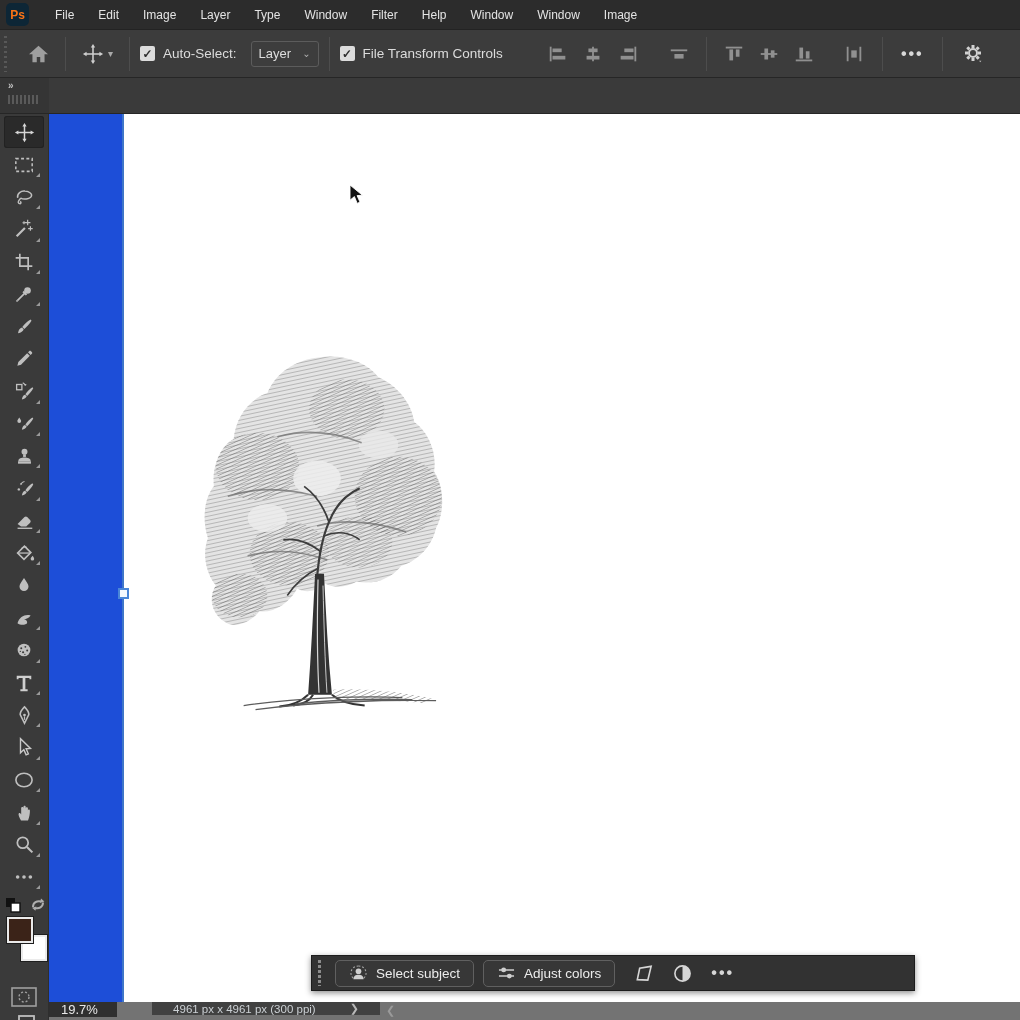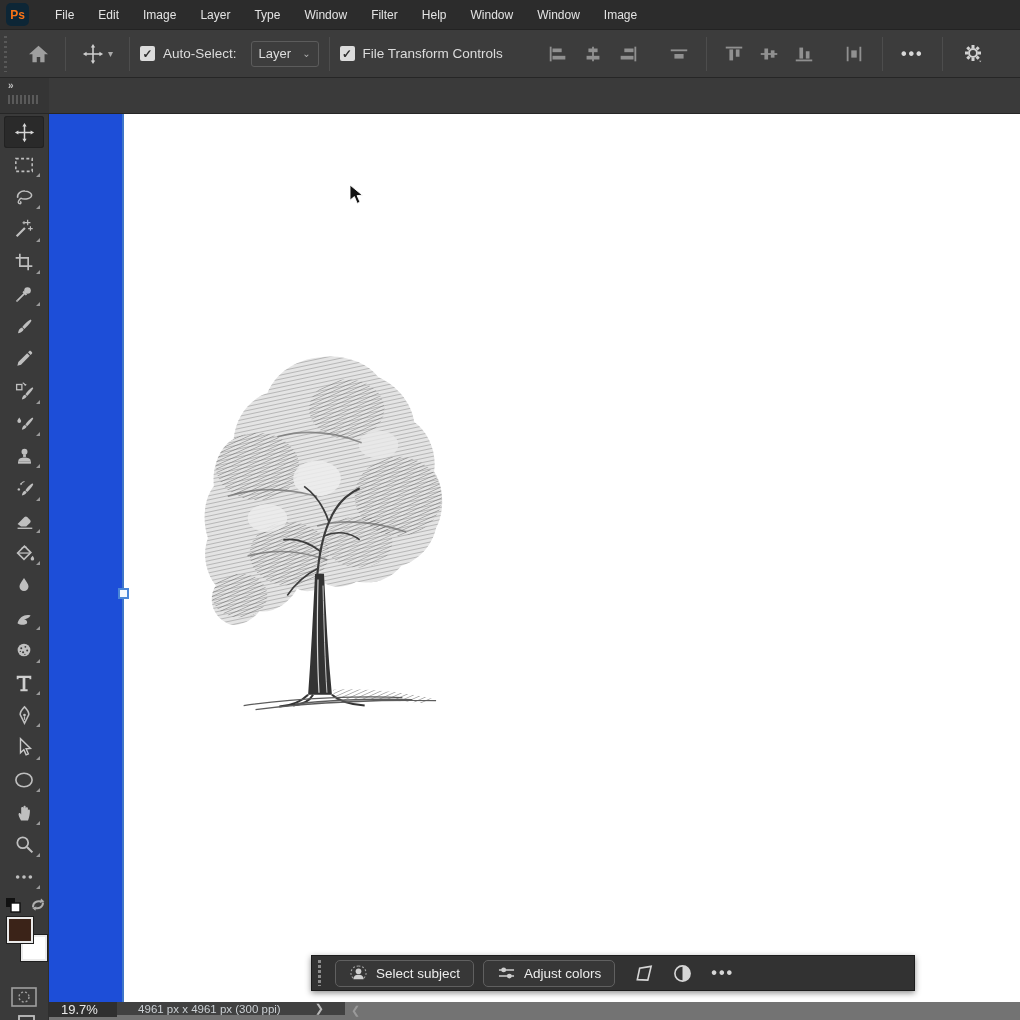--- a/index.html
+++ b/index.html
@@ -90,7 +90,7 @@
   .zoom-box { width:68px; background:#2f2f2f; color:#e8e8e8; font-size:13px;
     display:flex; align-items:center; padding-left:12px; }
   .dims-box { width:228px; background:#414141; color:#ccd1d5; font-size:11.5px;
-    display:flex; align-items:center; justify-content:center; gap:8px; }
+    display:flex; align-items:center; justify-content:center; gap:8px;margin-left:35px; }
   .dims-chev { color:#b9b9b9; margin-left:26px; font-size:11px; }
   .scroll-track { flex:1; background:#3d3d3d; position:relative; }
   .scroll-left-arrow { position:absolute; left:6px; top:2px; color:#9a9a9a; font-size:11px; }

